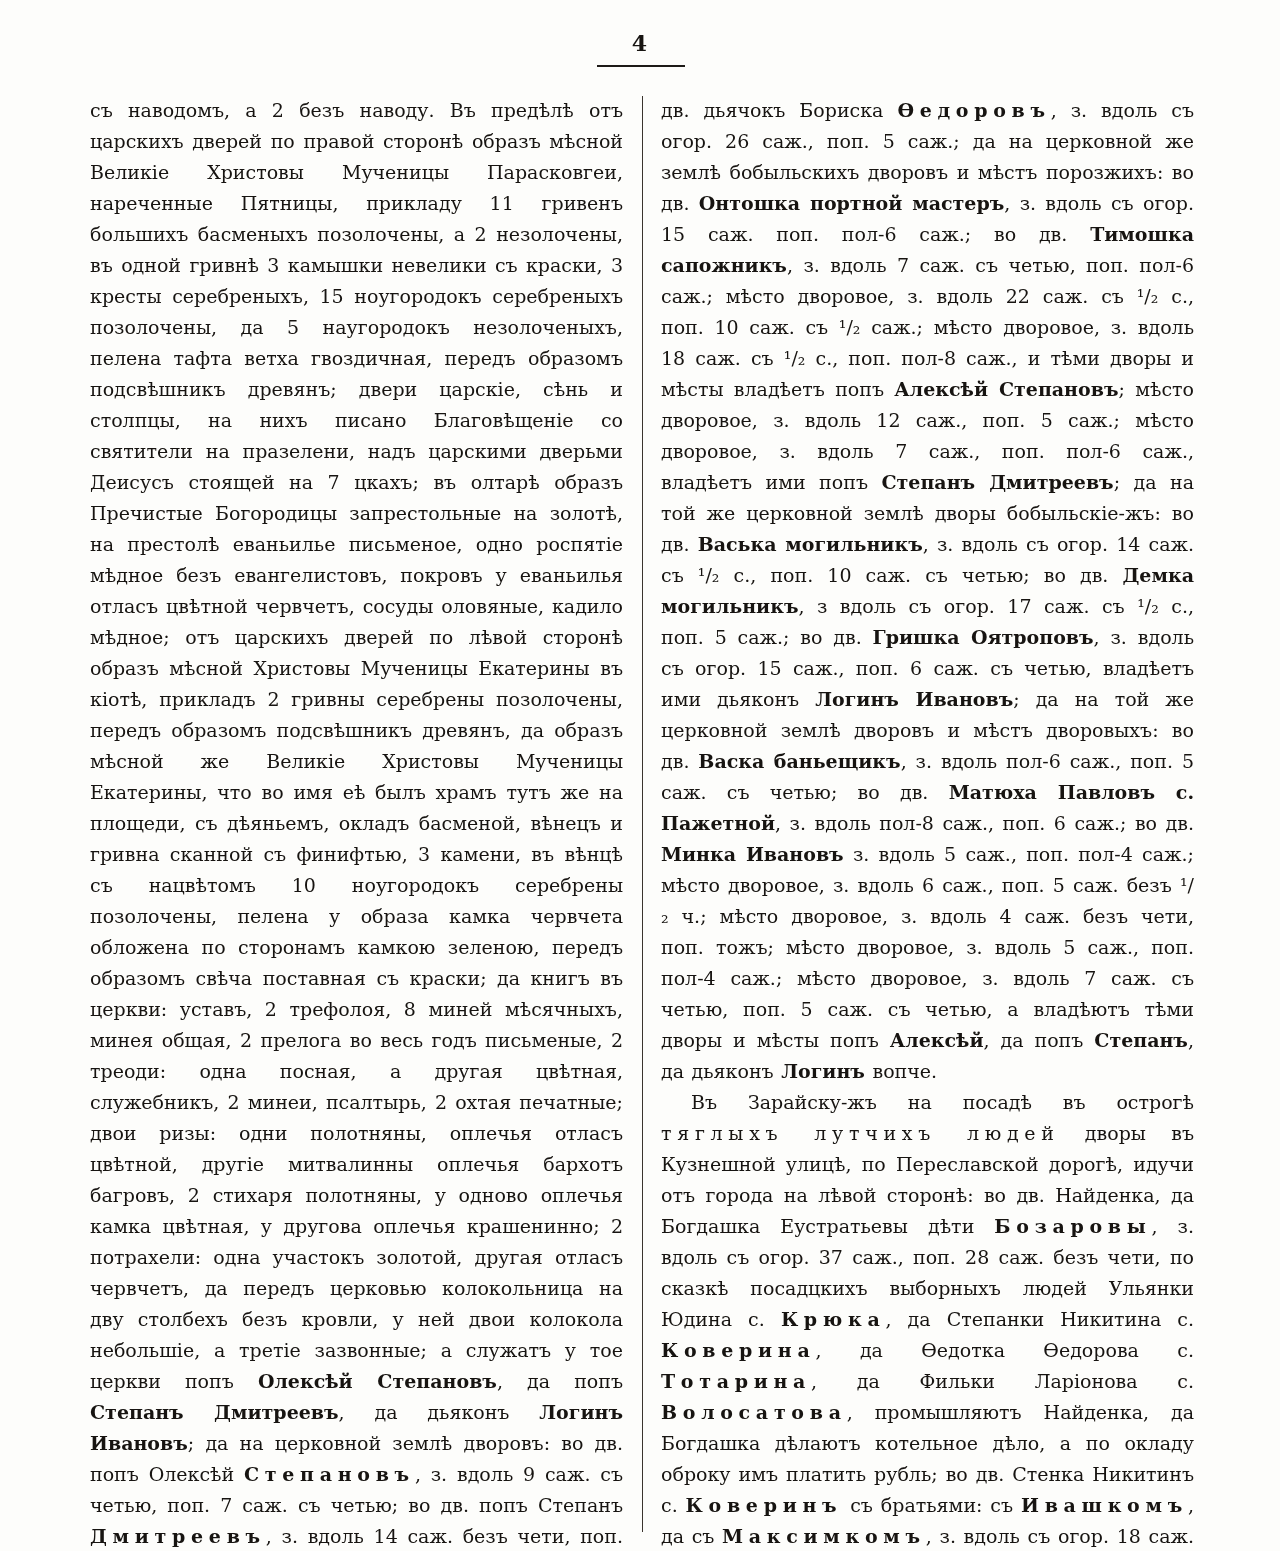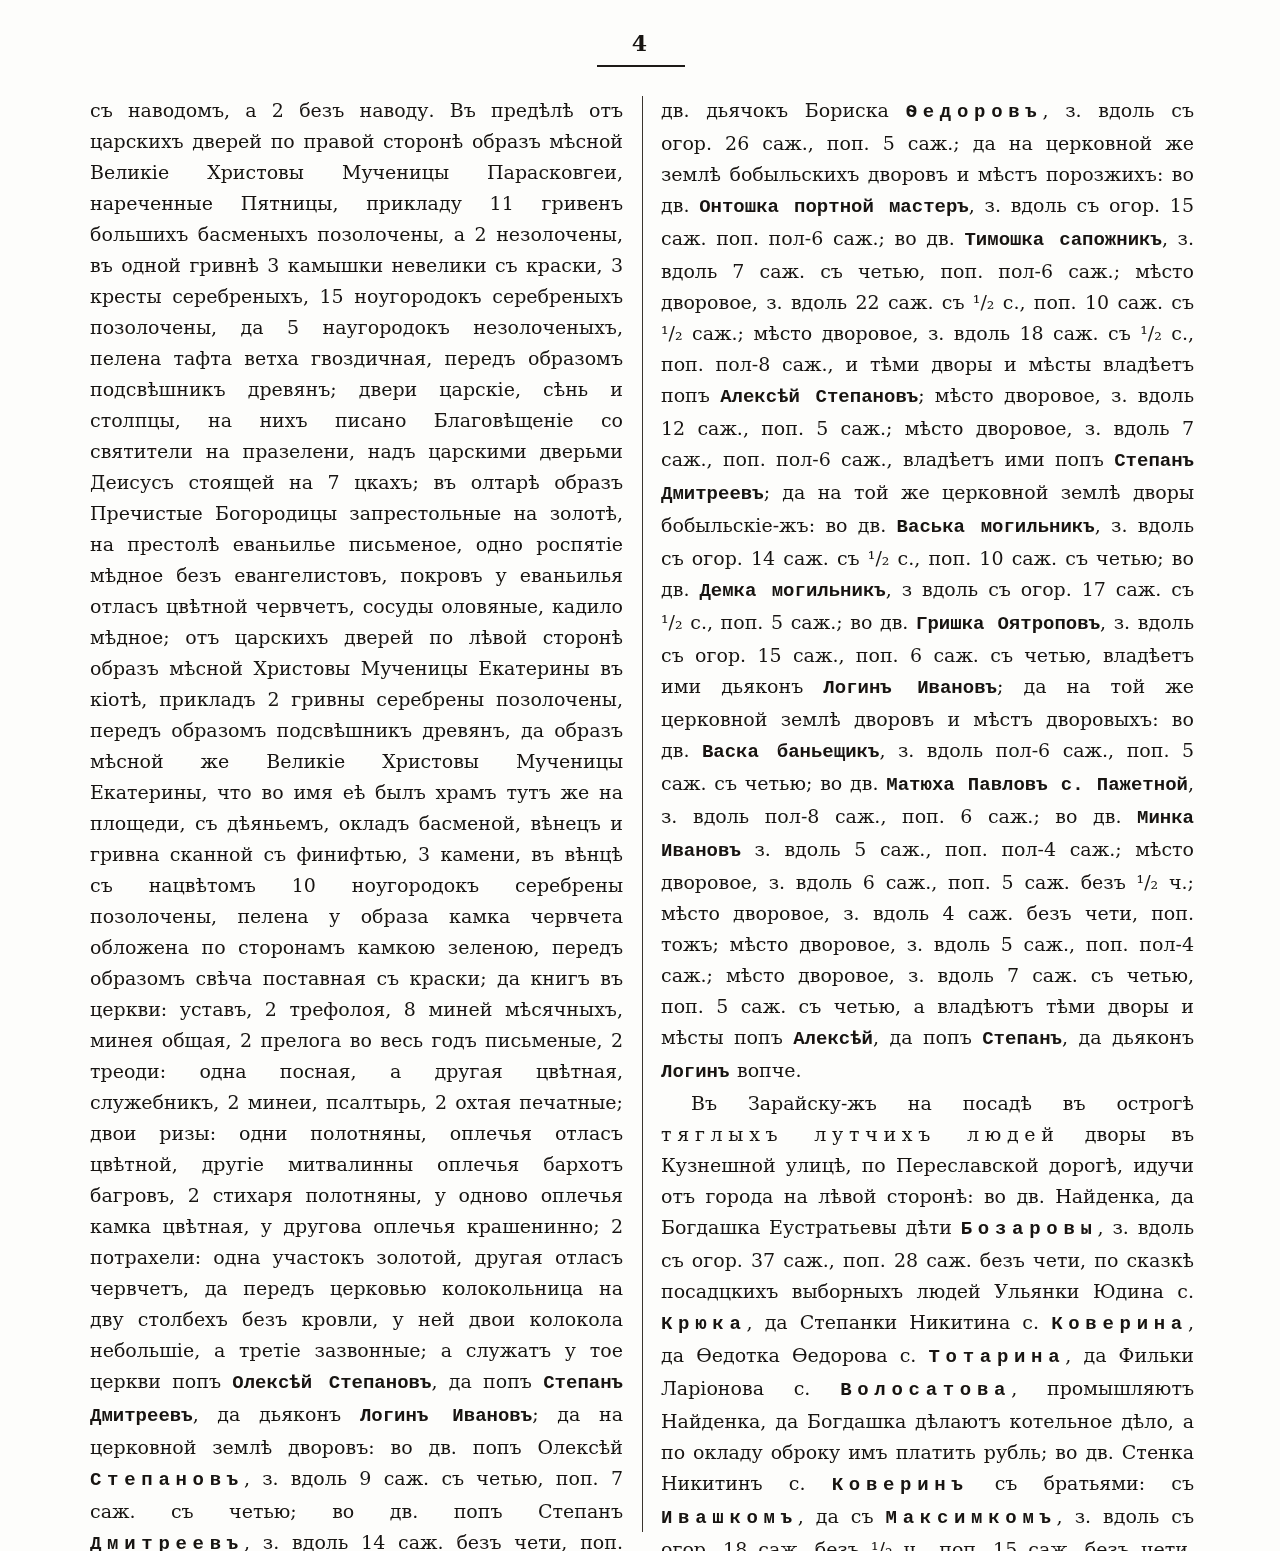--- a/index.html
+++ b/index.html
@@ -50,7 +50,7 @@
   .para { margin: 0; }
   .para + .para { margin-top: 0; }
   .para.indent { text-indent: 30px; }
-  .run-bold { font-weight: 700; font-family: Liberation Mono, monospace; }
+  .run-bold { font-weight: 700; }
   .run-spaced { letter-spacing: 0.30em; }
 </style>
 </head>

